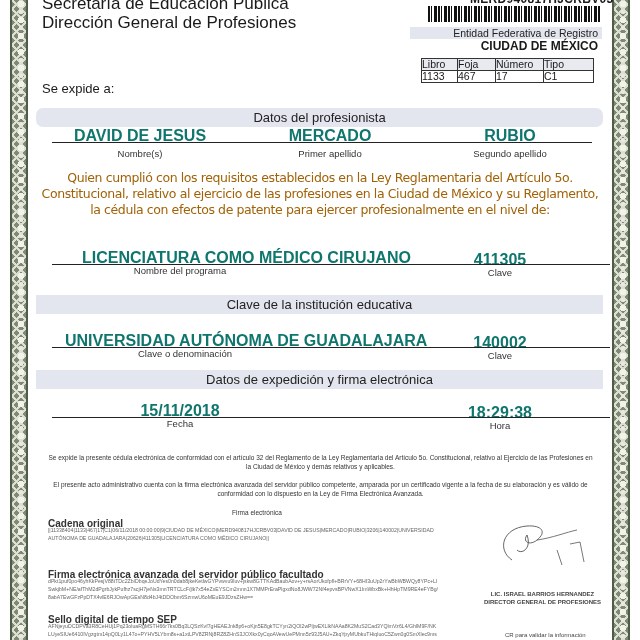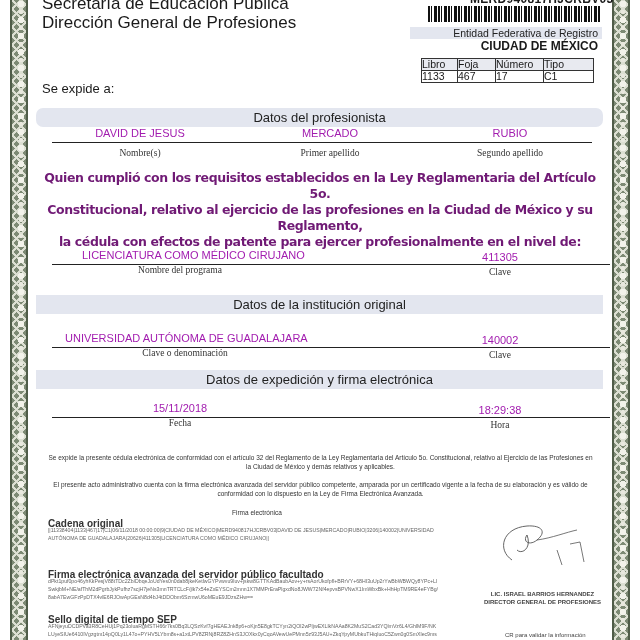--- a/index.html
+++ b/index.html
@@ -40,7 +40,7 @@
   .section-bar { position: absolute; left: 36px; width: 567px; height: 19px; background: #e3e6ef;
     text-align: center; font-size: 13px; line-height: 19px; color: #222; }
 
-  .field-value { position: absolute; font-size: 11px; color: #a21caf; text-align: center; }
+  .field-value { position: absolute; font-size: 16px; color: #0f766e; text-align: center; font-weight: bold; }
   .field-label { position: absolute; font-size: 9.5px; color: #333; text-align: center; font-family: Liberation Serif, serif; }
   .hline { position: absolute; height: 1px; background: #222; }
 

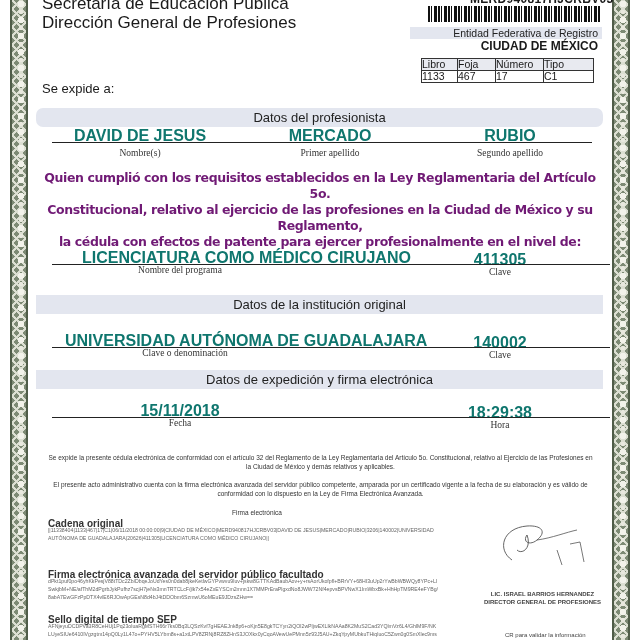--- a/index.html
+++ b/index.html
@@ -41,7 +41,7 @@
     text-align: center; font-size: 13px; line-height: 19px; color: #222; }
 
   .field-value { position: absolute; font-size: 16px; color: #0f766e; text-align: center; font-weight: bold; }
-  .field-label { position: absolute; font-size: 9.5px; color: #333; text-align: center; font-family: Liberation Serif, serif; }
+  .field-label { position: absolute; font-size: 9.5px; color: #333; text-align: center; }
   .hline { position: absolute; height: 1px; background: #222; }
 
   .statement { position: absolute; left: 40px; width: 560px; top: 170px; text-align: center;

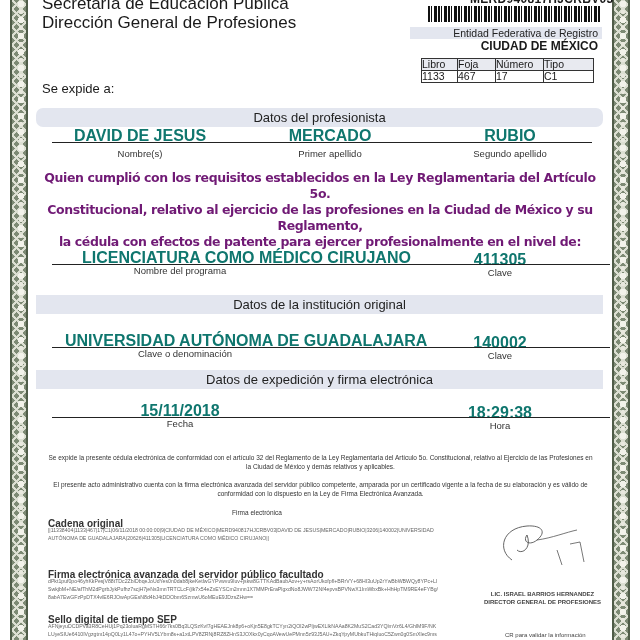--- a/index.html
+++ b/index.html
@@ -45,7 +45,7 @@
   .hline { position: absolute; height: 1px; background: #222; }
 
   .statement { position: absolute; left: 40px; width: 560px; top: 170px; text-align: center;
-    font-family: "DejaVu Sans", sans-serif; font-size: 12.5px; line-height: 16px; letter-spacing: -0.4px; color: #701a75; font-weight: bold; }
+    font-family: "DejaVu Sans", sans-serif; font-size: 12.5px; line-height: 16px; letter-spacing: -0.4px; color: #a16207; }
 
   .small-para { position: absolute; left: 48px; width: 545px; text-align: center; font-size: 6.5px; line-height: 9px; color: #333; }
   .firma-label { position: absolute; left: 232px; top: 509px; font-size: 6.5px; color: #333; }

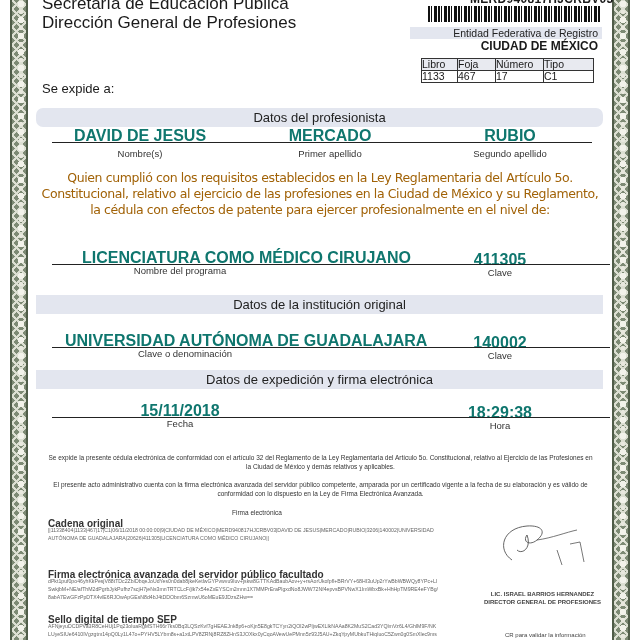--- a/index.html
+++ b/index.html
@@ -116,7 +116,7 @@
 <div class="field-label" style="left:120px; width:120px; top:265px;">Nombre del programa</div>
 <div class="field-label" style="left:460px; width:80px; top:267px;">Clave</div>
 
-<div class="section-bar" style="top:295px;">Datos de la institución original</div>
+<div class="section-bar" style="top:295px;">Clave de la institución educativa</div>
 <div class="field-value" style="left:65px; top:332px; text-align:left;">UNIVERSIDAD AUTÓNOMA DE GUADALAJARA</div>
 <div class="field-value" style="left:460px; width:80px; top:334px;">140002</div>
 <div class="hline" style="left:52px; width:558px; top:347px;"></div>

